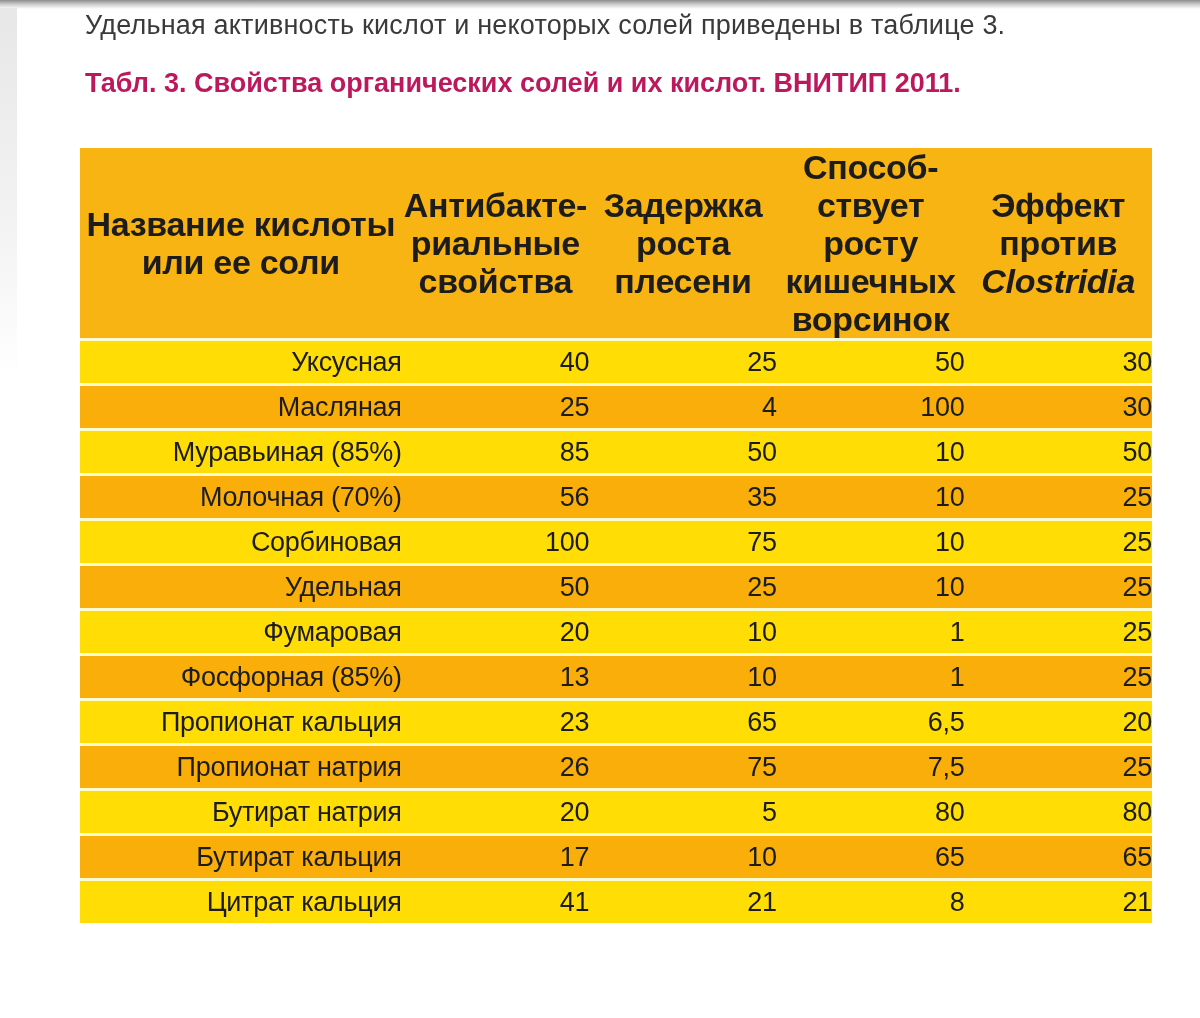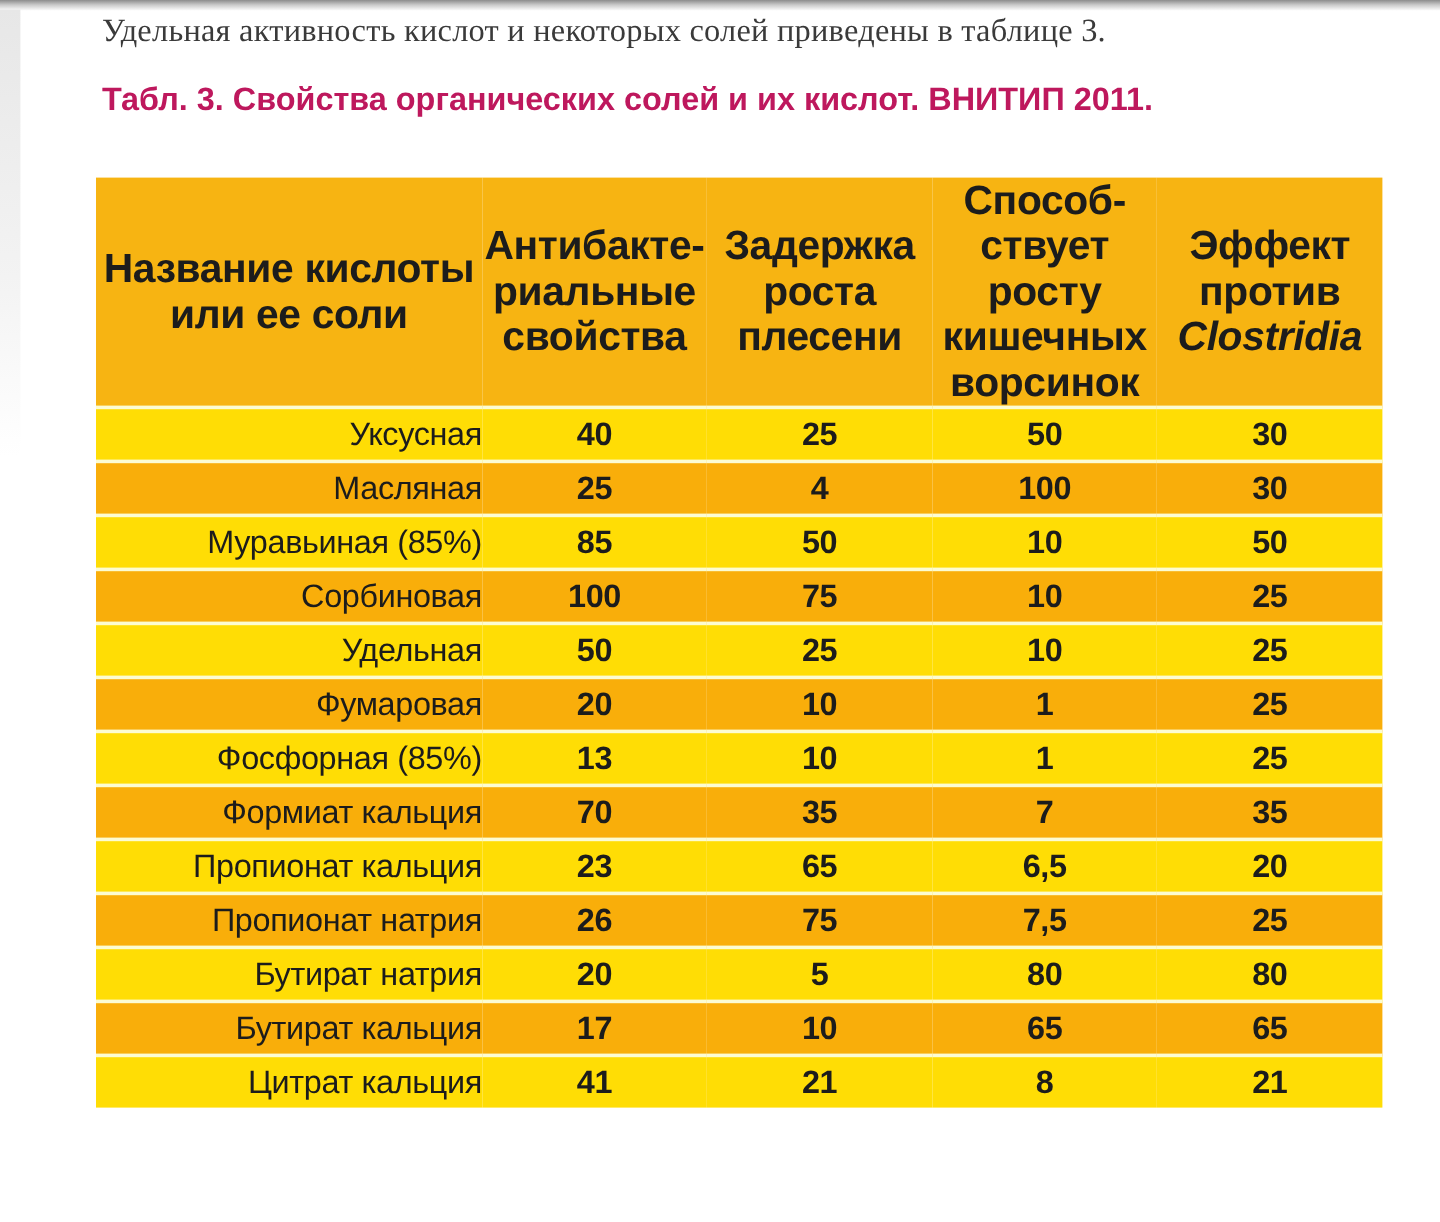--- a/index.html
+++ b/index.html
@@ -36,7 +36,6 @@
     line-height: 34px;
     color: var(--intro-text, #3a3a3a);
     letter-spacing: 0.2px;
-    font-family: Liberation Serif, serif;
   }
   .table-title {
     margin: 0;

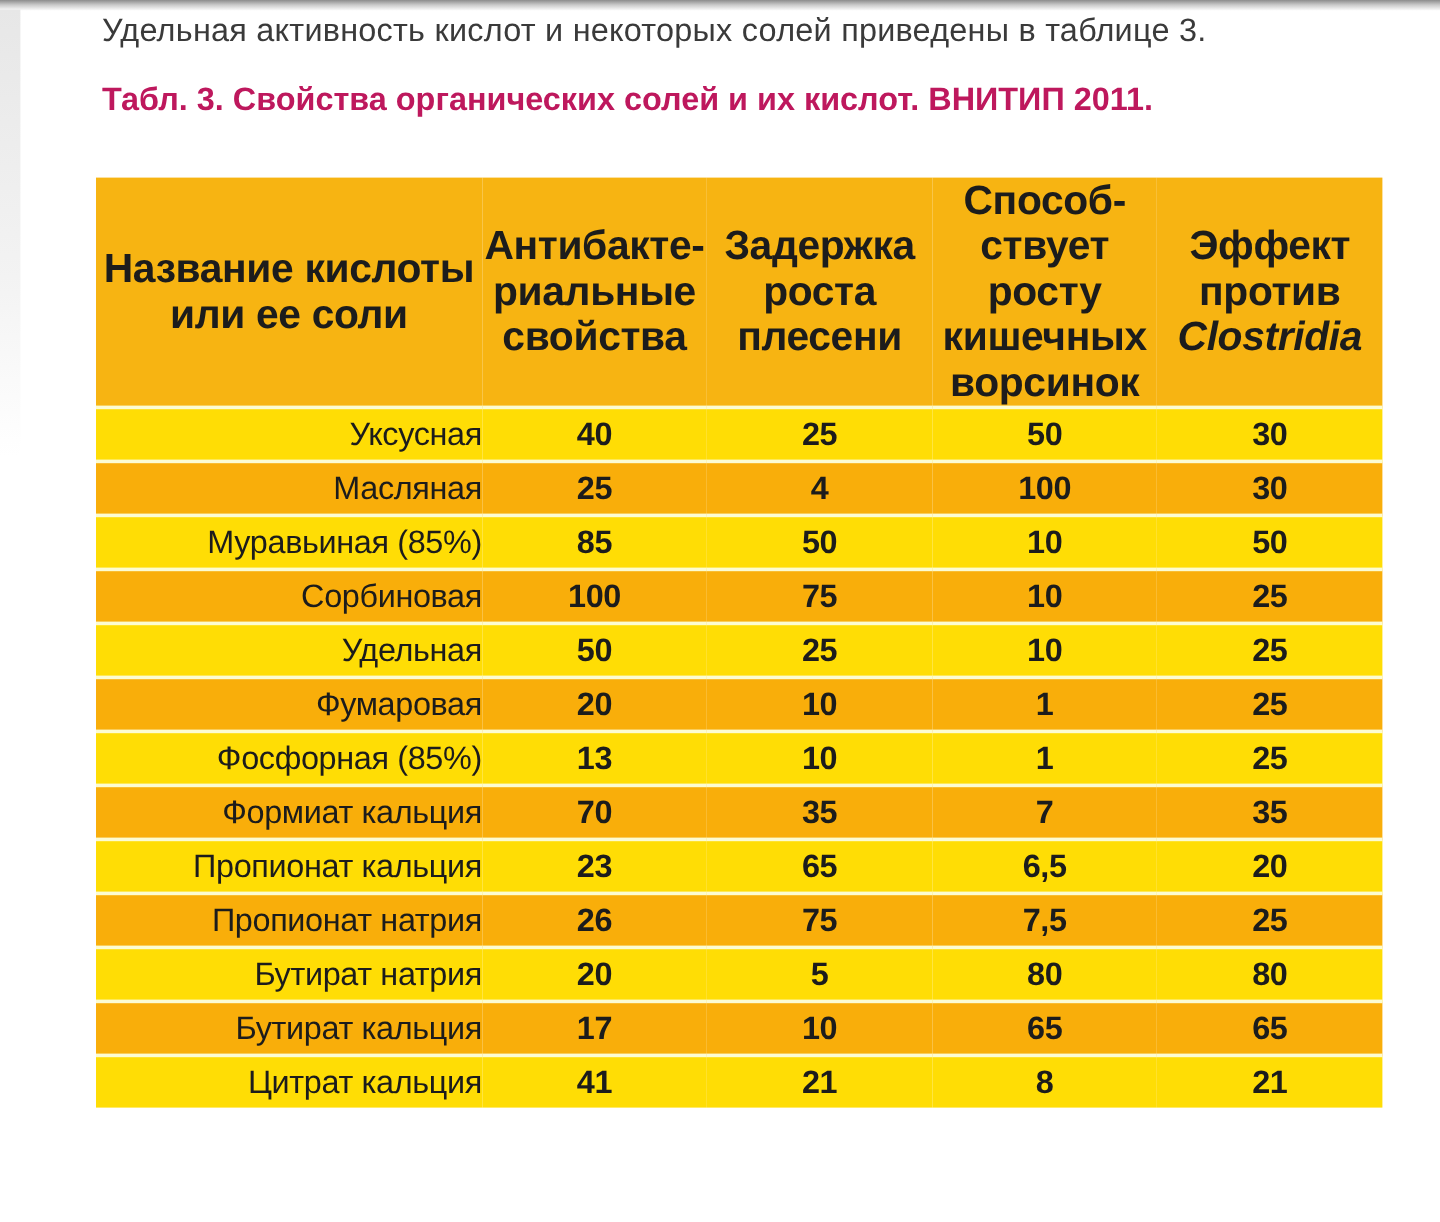--- a/index.html
+++ b/index.html
@@ -88,8 +88,7 @@
     padding-left: 10px;
   }
   tbody td.val {
-    text-align: center;
-    font-weight: bold;
+    text-align: right;
   }
 </style>
 </head>

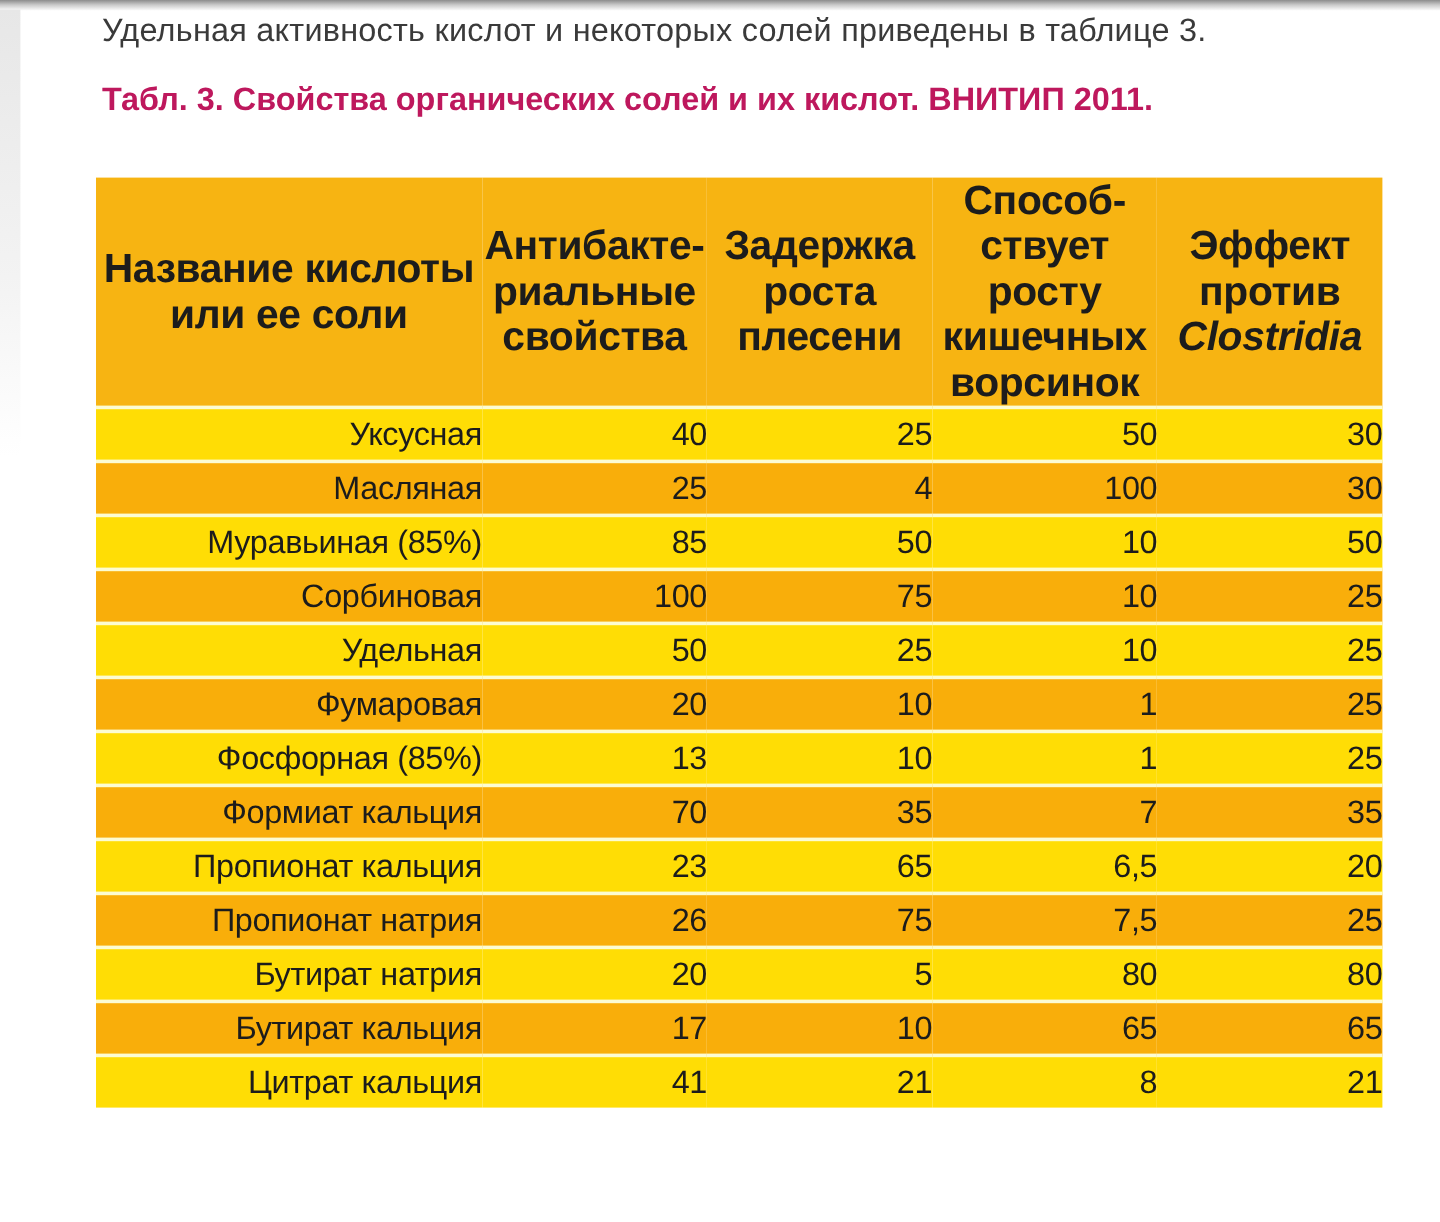--- a/index.html
+++ b/index.html
@@ -152,6 +152,13 @@
     <td class="val">50</td>
   </tr>
         <tr>
+    <td class="name">Молочная (70%)</td>
+    <td class="val">56</td>
+    <td class="val">35</td>
+    <td class="val">10</td>
+    <td class="val">25</td>
+  </tr>
+        <tr>
     <td class="name">Сорбиновая</td>
     <td class="val">100</td>
     <td class="val">75</td>

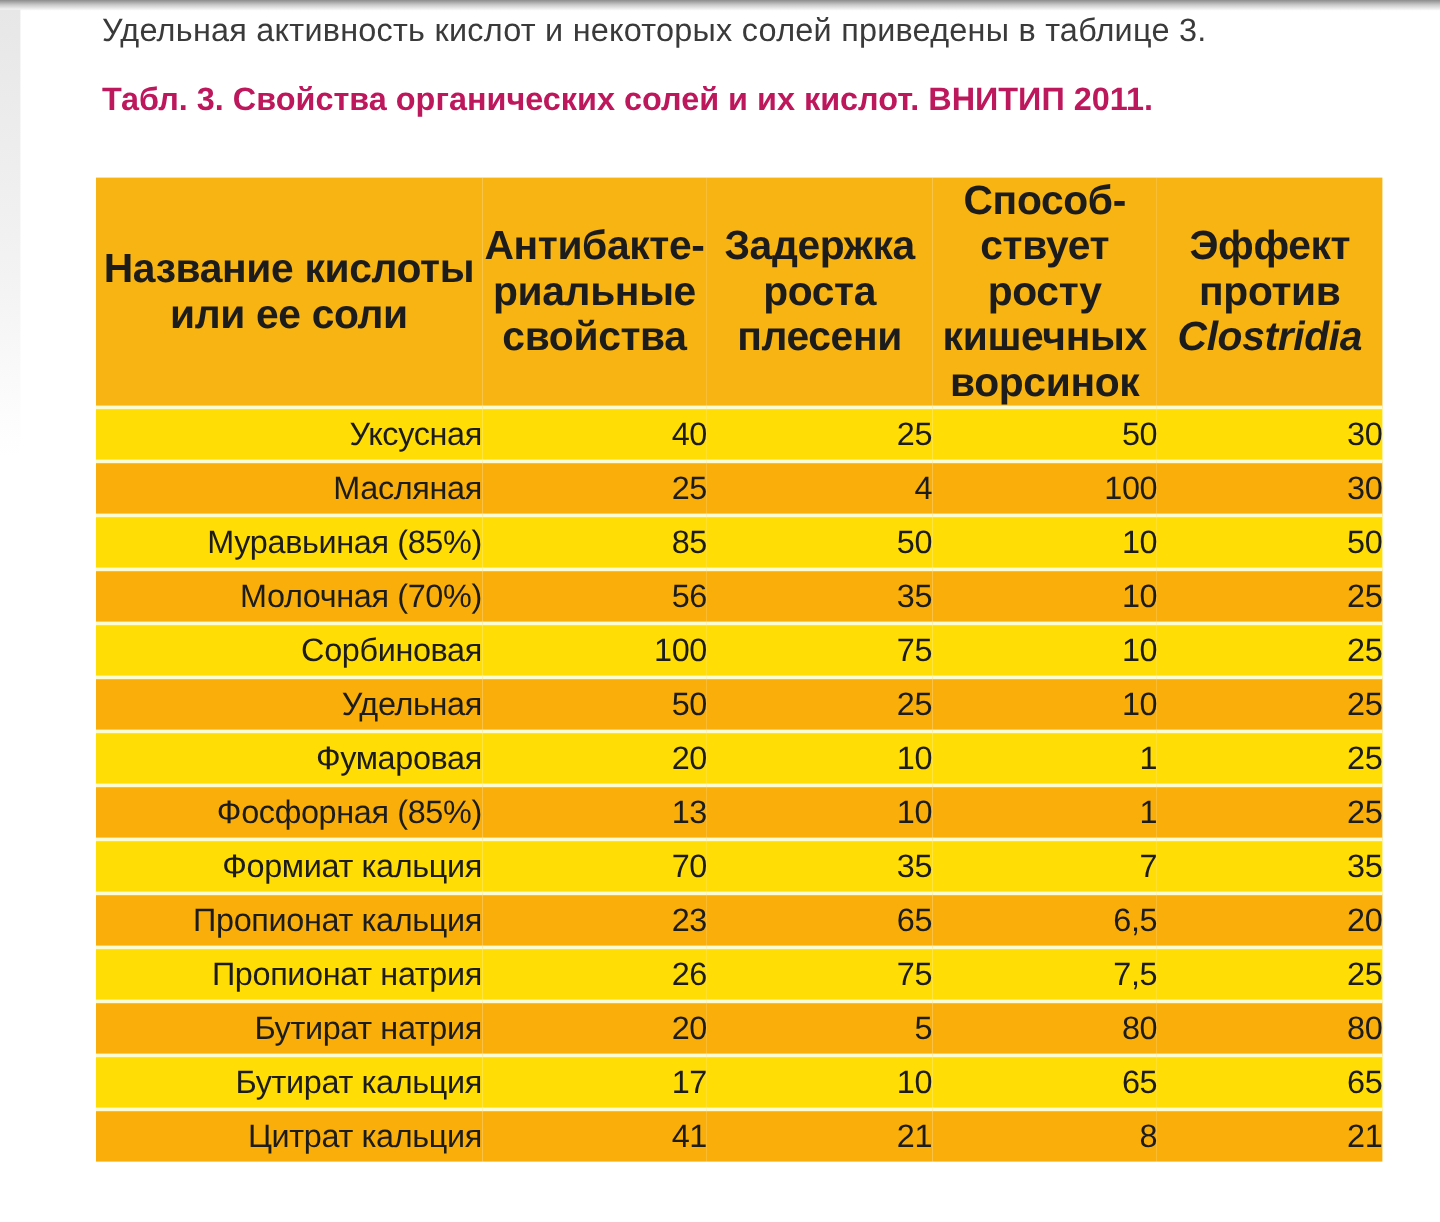--- a/index.html
+++ b/index.html
@@ -187,13 +187,6 @@
     <td class="val">25</td>
   </tr>
         <tr>
-    <td class="name">Формиат кальция</td>
-    <td class="val">70</td>
-    <td class="val">35</td>
-    <td class="val">7</td>
-    <td class="val">35</td>
-  </tr>
-        <tr>
     <td class="name">Пропионат кальция</td>
     <td class="val">23</td>
     <td class="val">65</td>

